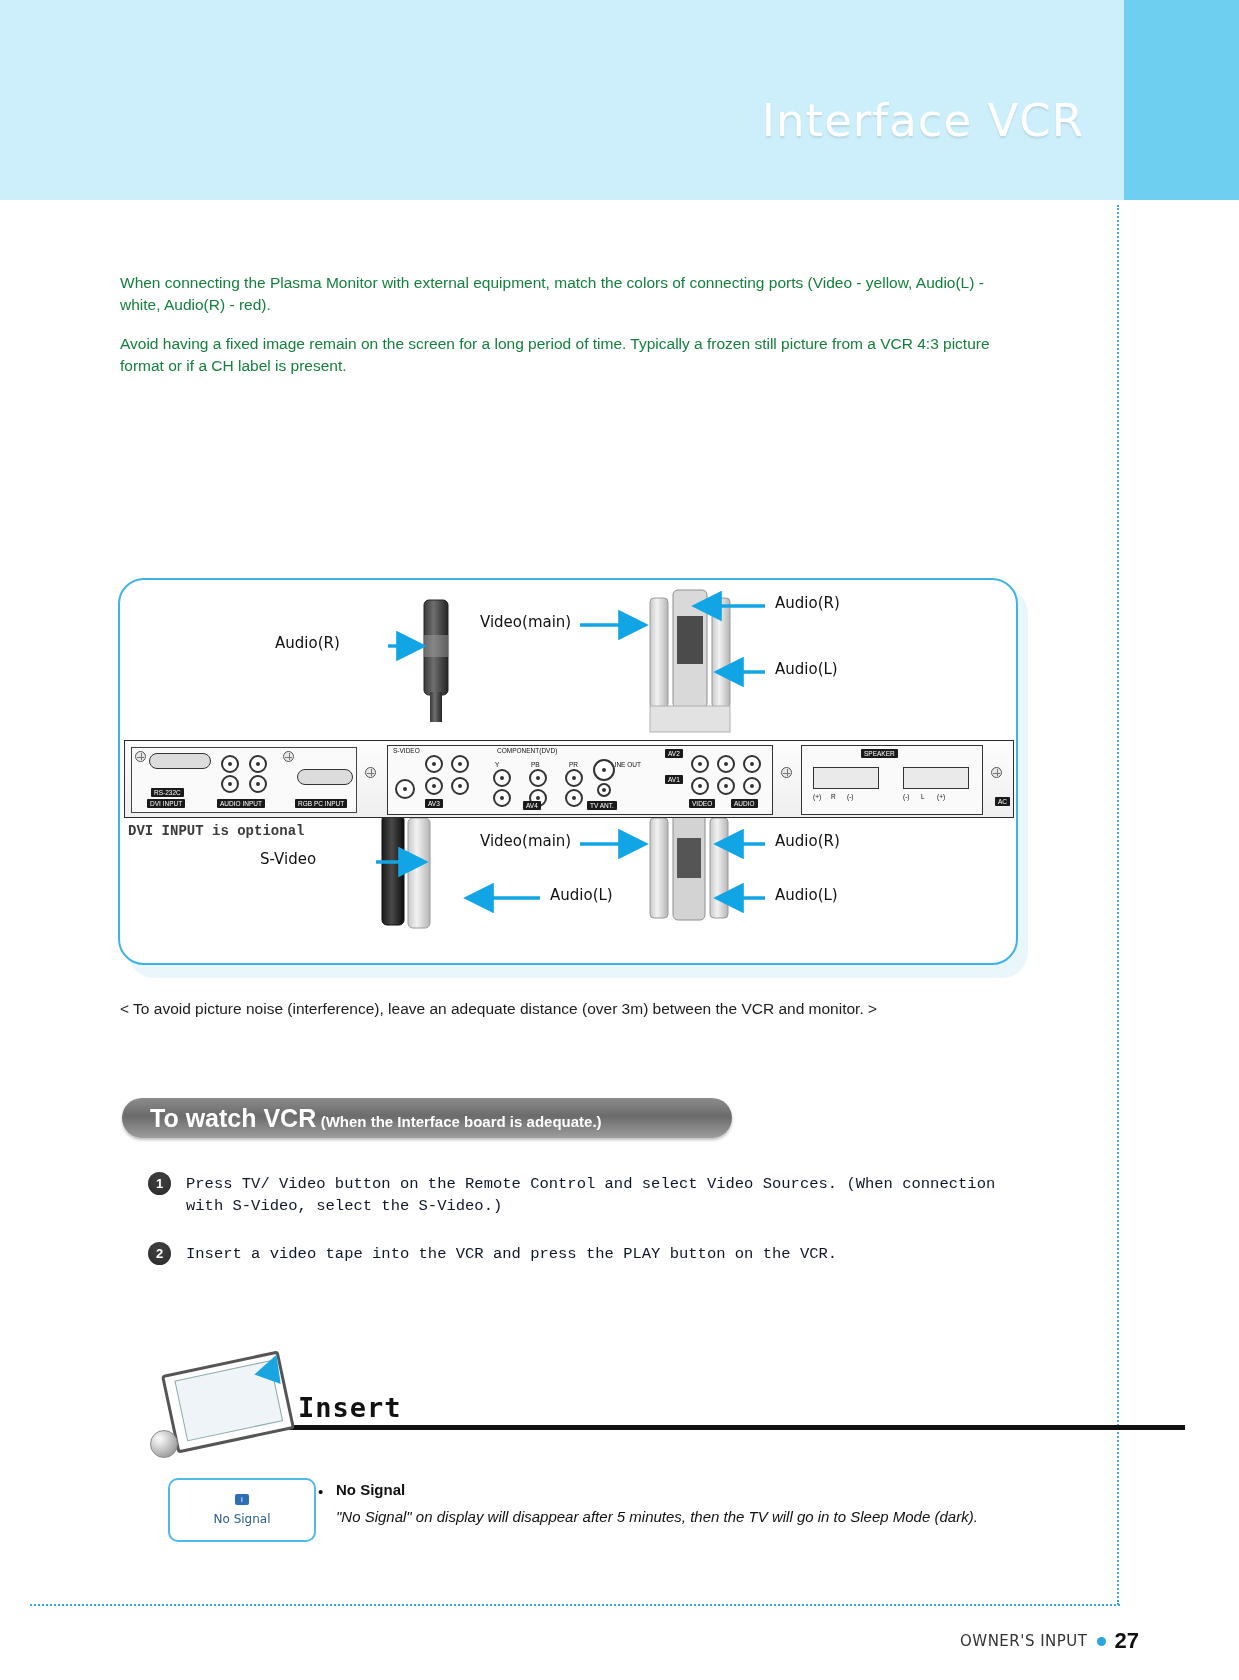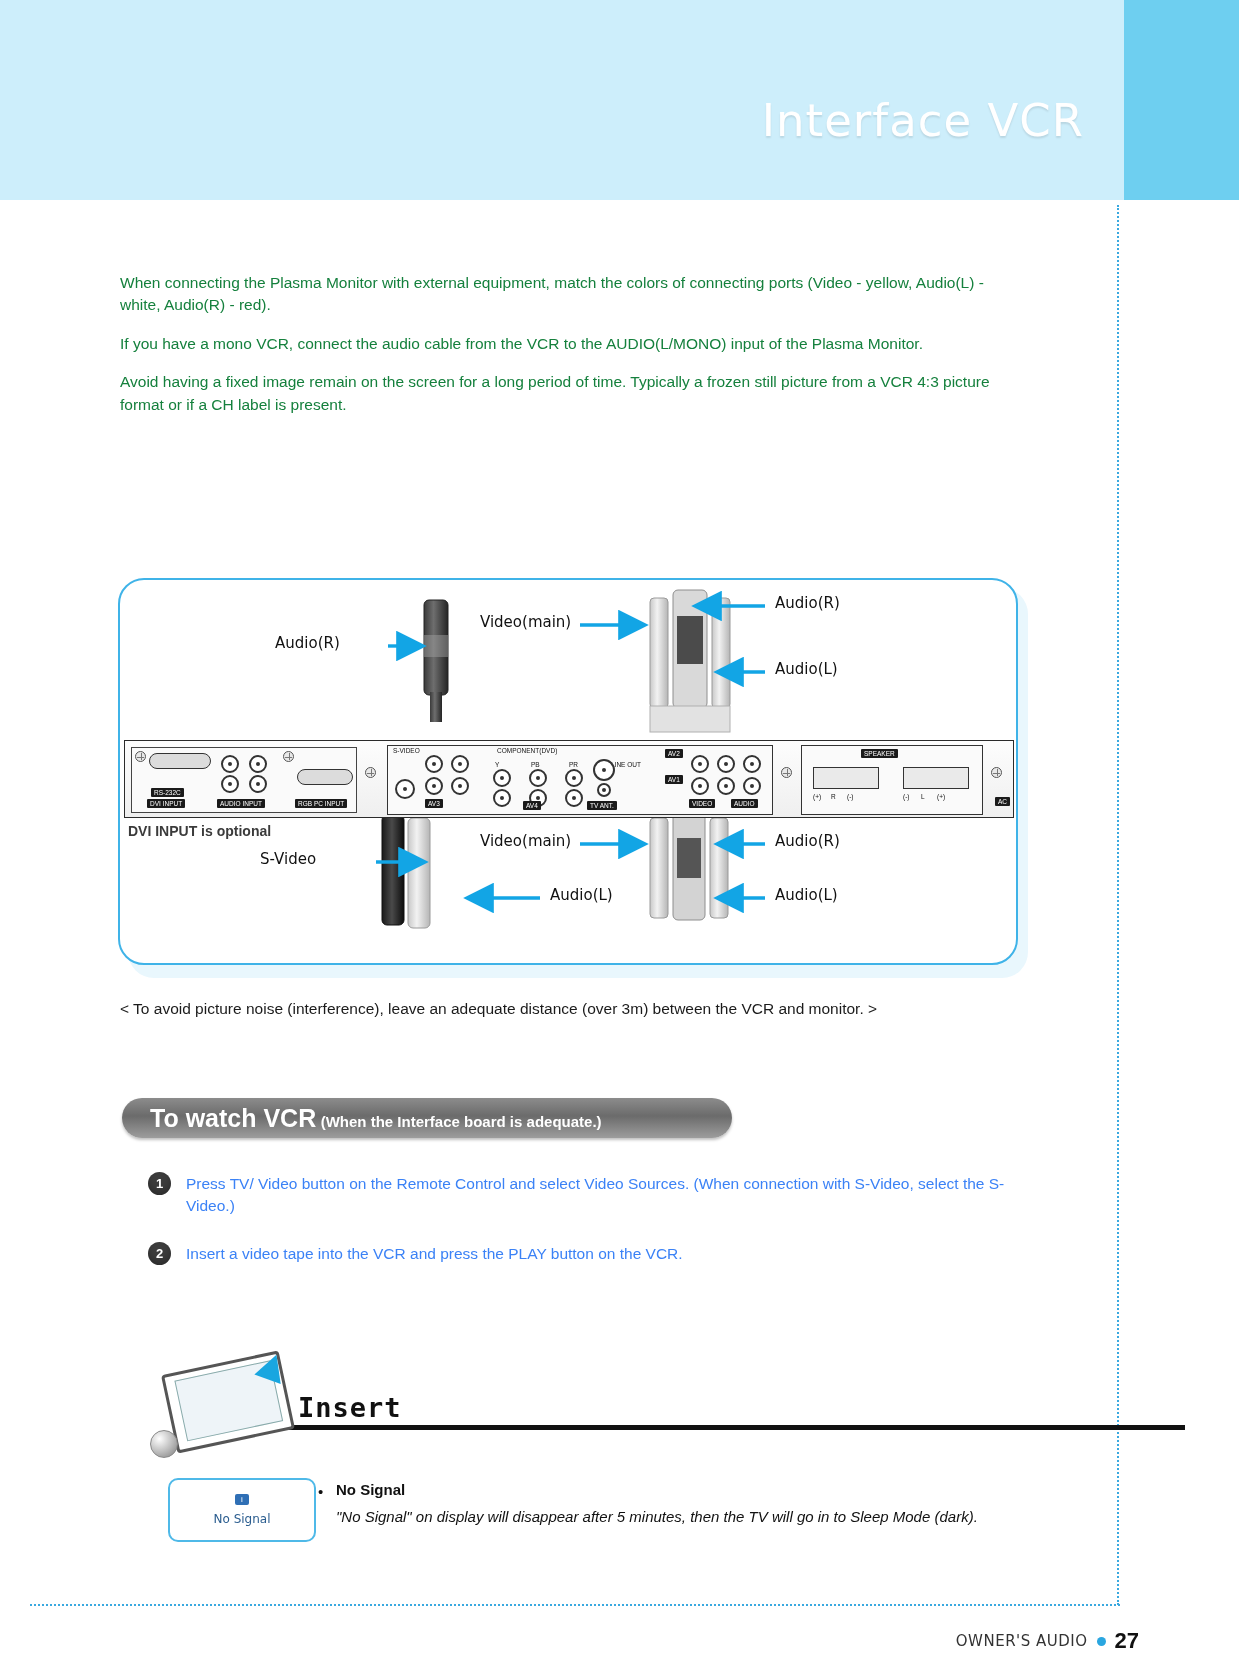--- a/index.html
+++ b/index.html
@@ -424,7 +424,6 @@
 
 <div class="intro">
   <p>When connecting the Plasma Monitor with external equipment, match the colors of connecting ports (Video - yellow, Audio(L) - white, Audio(R) - red).</p>
-  <p>If you have a mono VCR, connect the audio cable from the VCR to the AUDIO(L/MONO) input of the Plasma Monitor.</p>
   <p>Avoid having a fixed image remain on the screen for a long period of time. Typically a frozen still picture from a VCR 4:3 picture format or if a CH label is present.</p>
 </div>
 

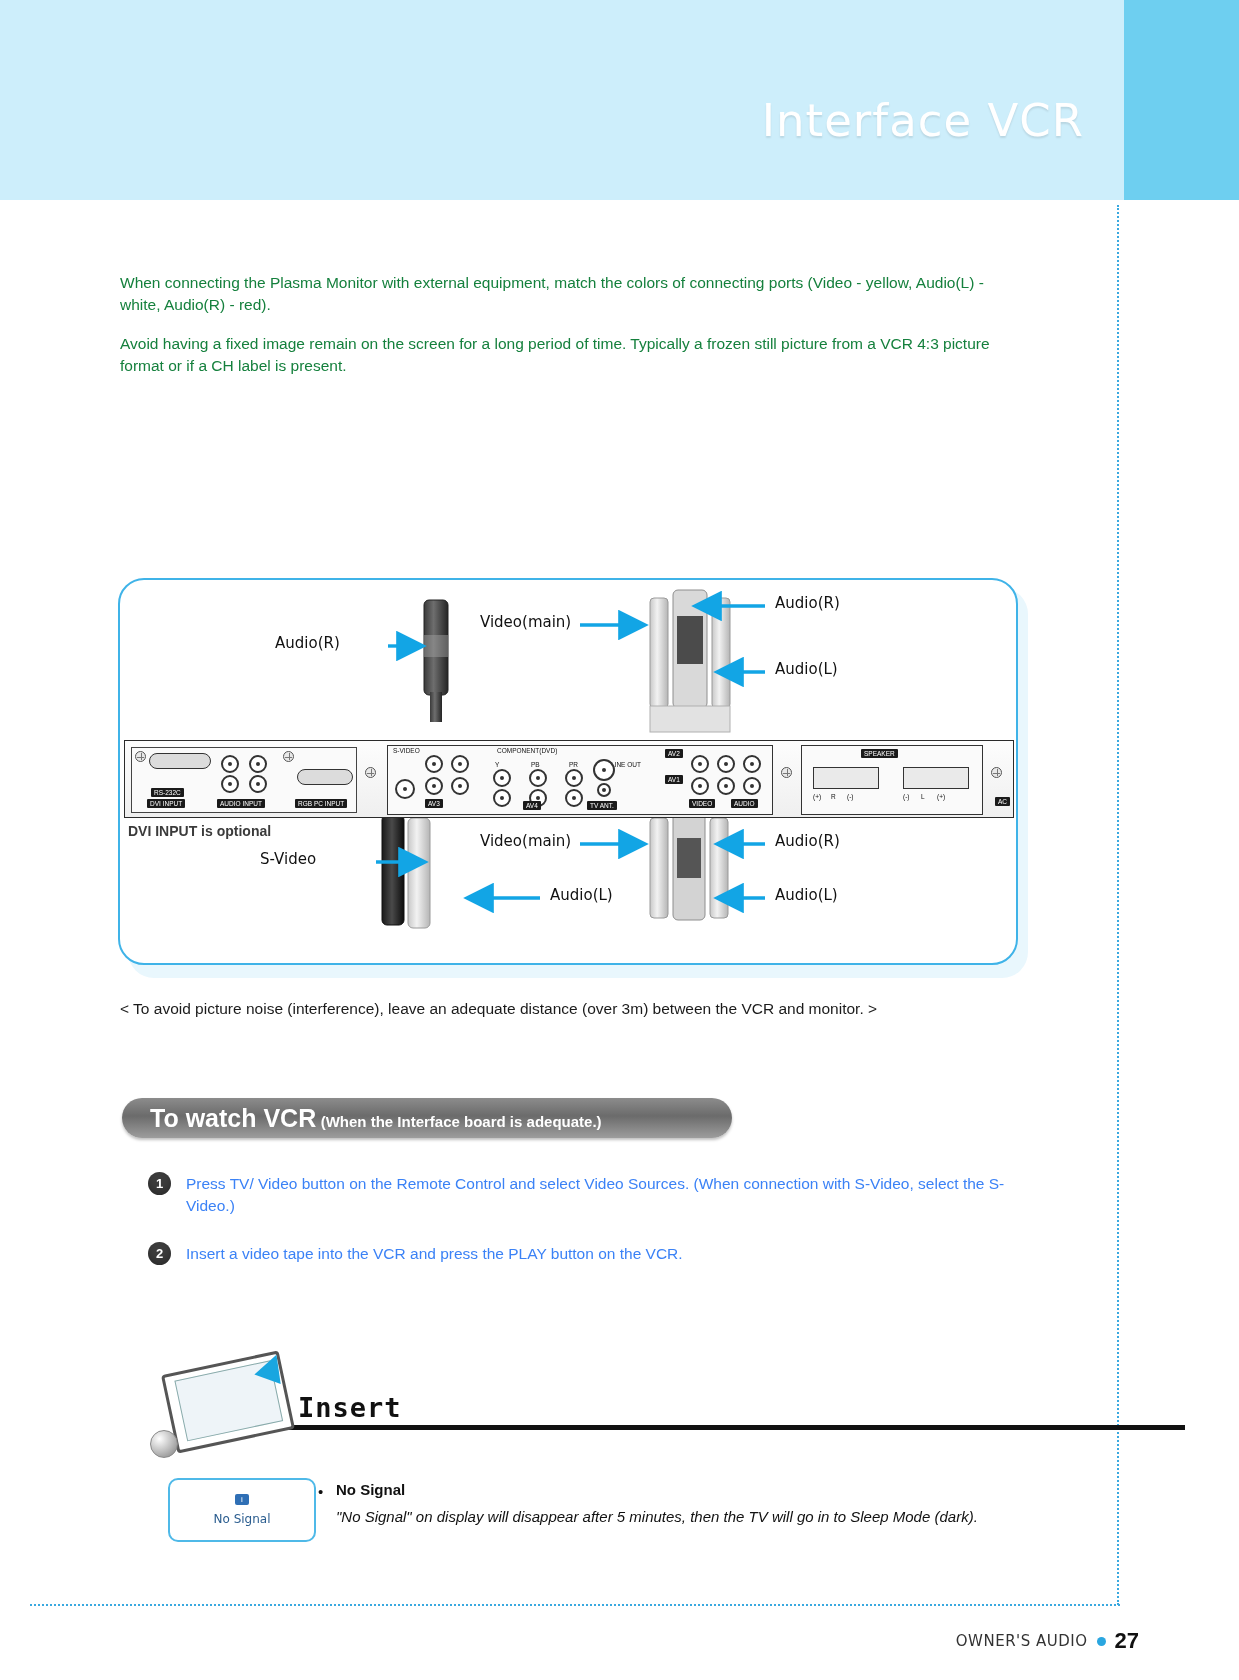--- a/index.html
+++ b/index.html
@@ -180,7 +180,7 @@
     font-size: 14px;
     color: #3b3b3b;
     font-weight: bold;
-    font-family: Liberation Sans, sans-serif;
+    font-family: Liberation Mono, monospace;
   }
 
   .dlabel {

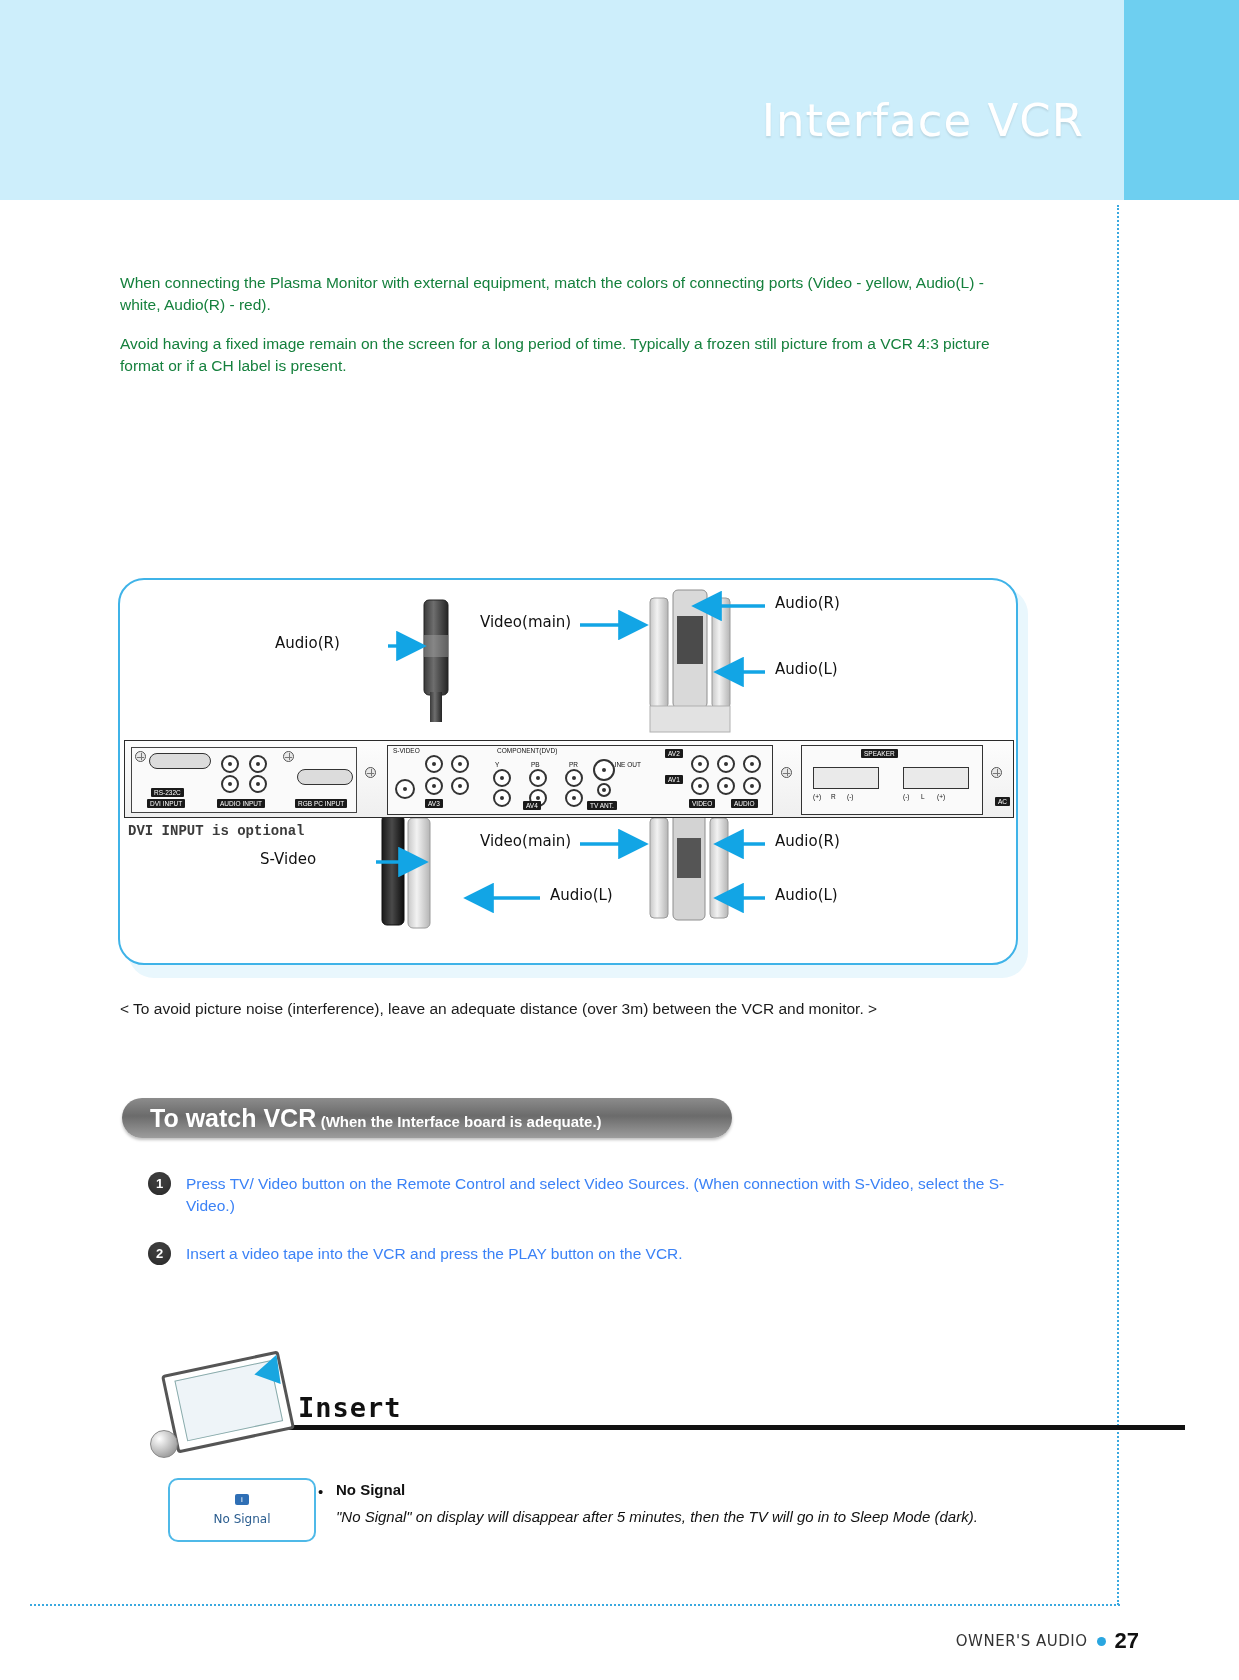--- a/index.html
+++ b/index.html
@@ -256,7 +256,8 @@
     width: 820px;
     font-size: 15.5px;
     line-height: 1.45;
-    color: #3b82f6;
+    color: #0f172a;
+    font-family: Liberation Mono, monospace;
   }
 
   

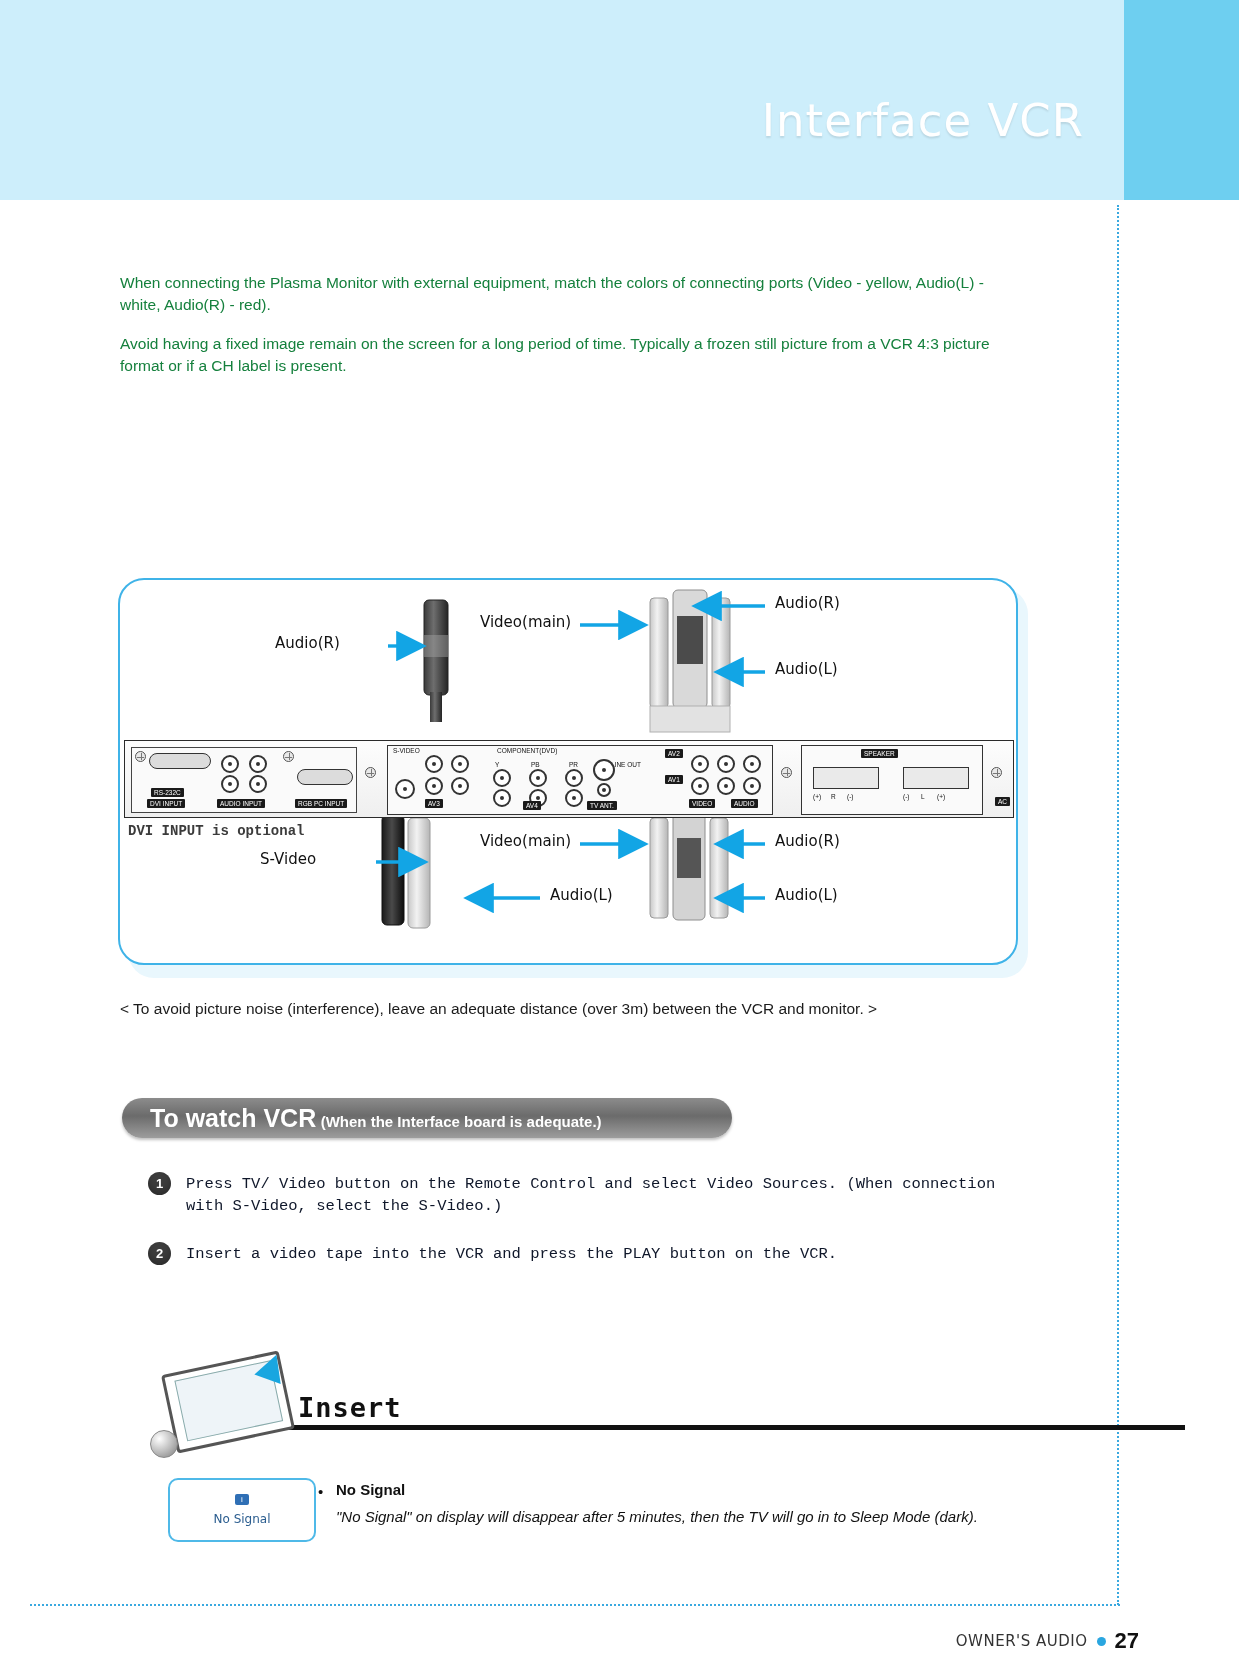--- a/index.html
+++ b/index.html
@@ -616,7 +616,7 @@
 <div class="nosig-desc">"No Signal" on display will disappear after 5 minutes, then the TV will go in to Sleep Mode (dark).</div>
 
 <div class="footer">
-  <div class="footer-text">OWNER'S AUDIO</div>
+  <div class="footer-text">OWNER'S INPUT</div>
   <div class="footer-dot"></div>
   <div class="footer-page">27</div>
 </div>

